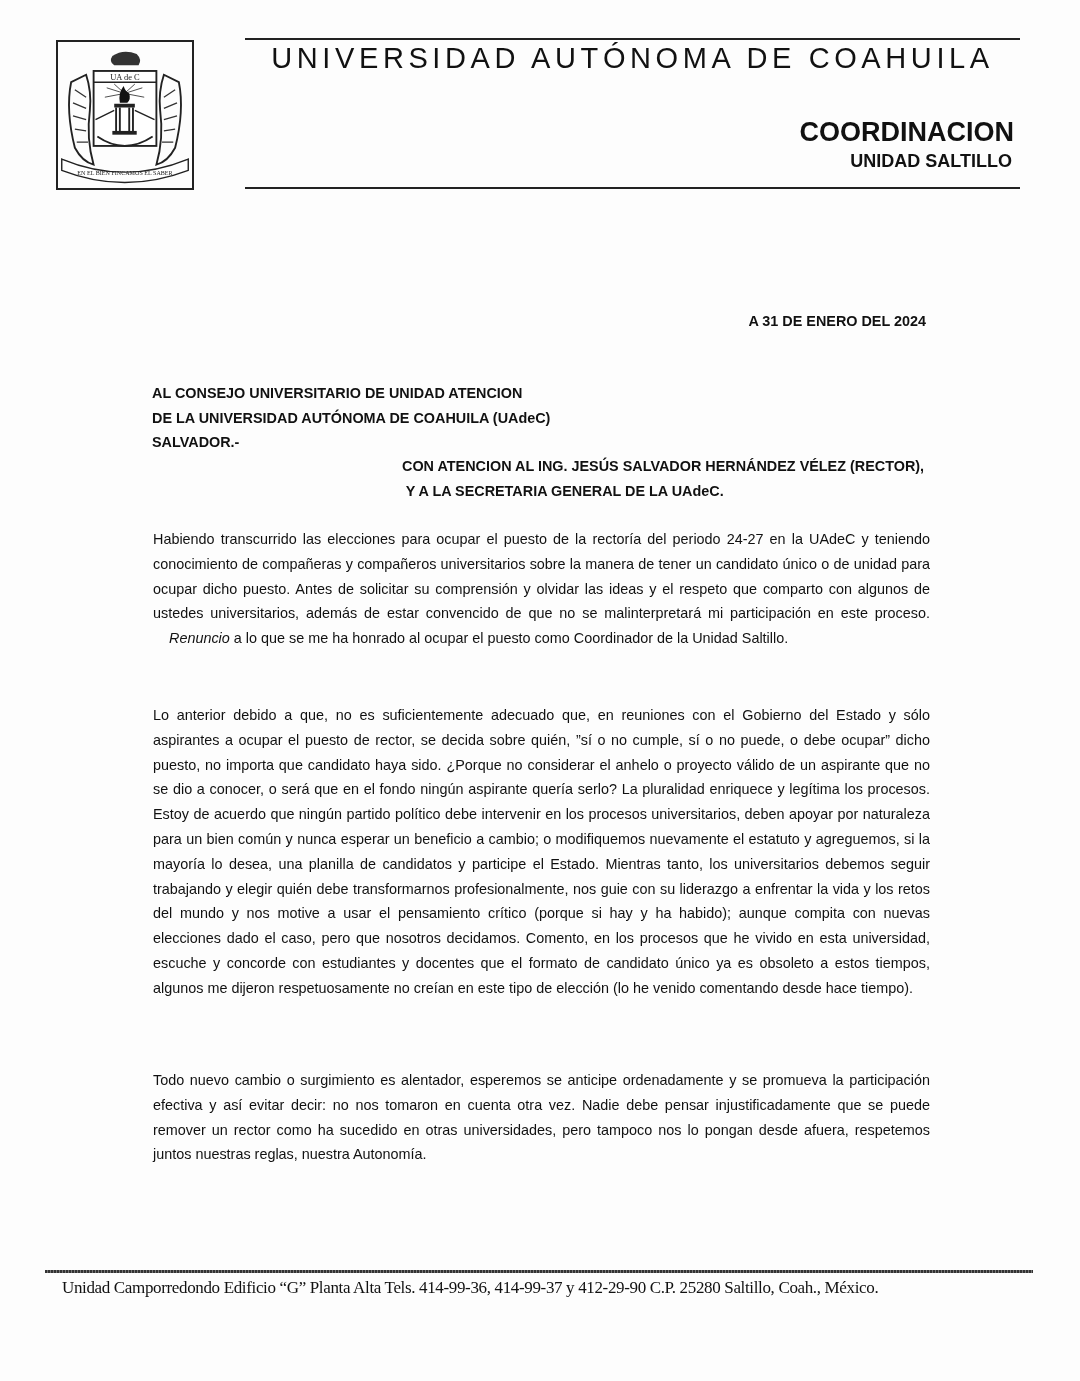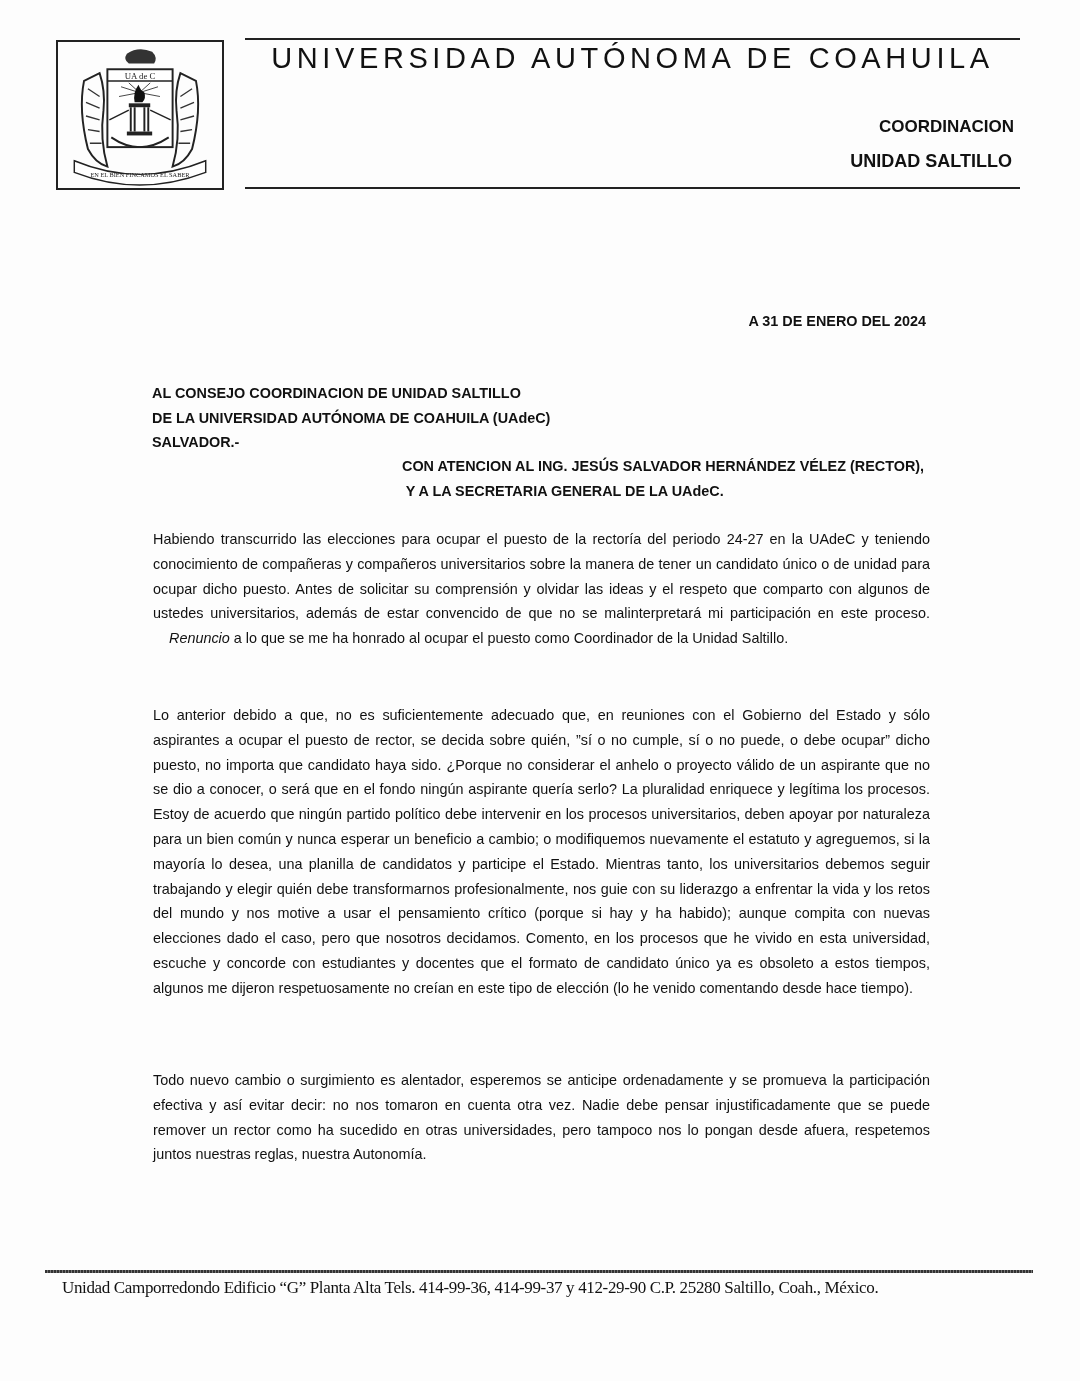--- a/index.html
+++ b/index.html
@@ -7,7 +7,7 @@
   .page { position: absolute; inset: 0; background: #fdfdfd; }
 
   
-  .logo-box { position: absolute; left: 56px; top: 40px; width: 168px; height: 150px; border: 2px solid #222; box-sizing: border-box; }
+  .logo-box { position: absolute; left: 56px; top: 40px; width: 138px; height: 150px; border: 2px solid #222; box-sizing: border-box; }
   .logo-box svg { width: 100%; height: 100%; display: block; }
   .rule-top { position: absolute; left: 245px; top: 38px; width: 775px; height: 2px; background: #222; }
   .uni-title { position: absolute; left: 245px; top: 42px; width: 775px; font-family: "Liberation Sans", sans-serif; font-weight: normal; font-size: 29px; letter-spacing: 4.6px; white-space: nowrap; text-align: center; }

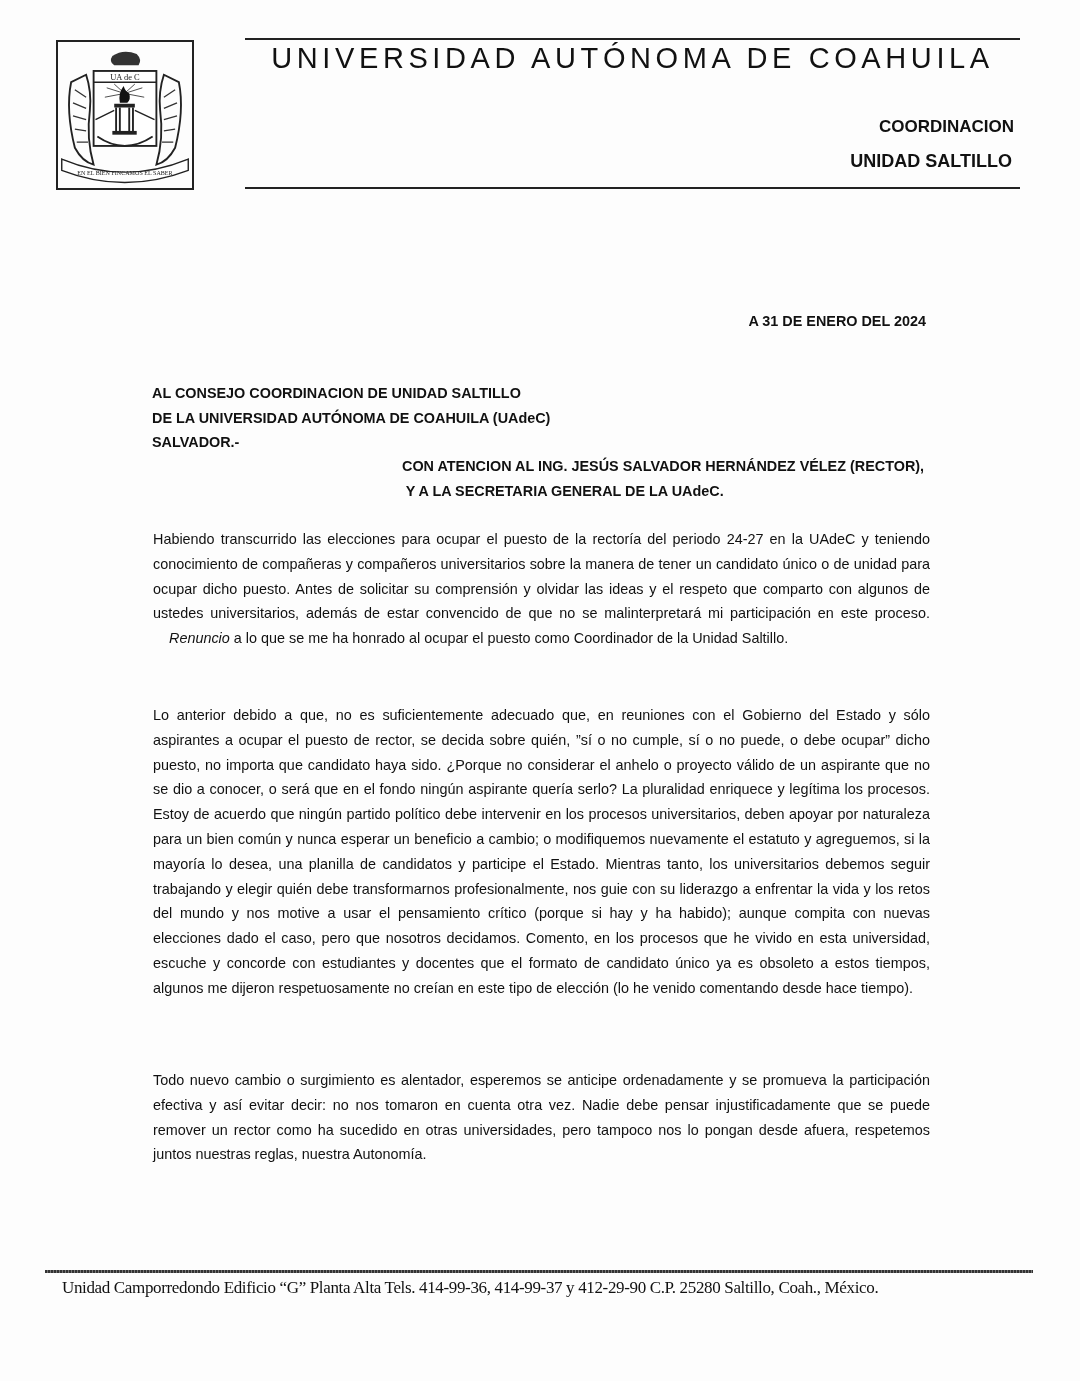--- a/index.html
+++ b/index.html
@@ -11,7 +11,7 @@
   .logo-box svg { width: 100%; height: 100%; display: block; }
   .rule-top { position: absolute; left: 245px; top: 38px; width: 775px; height: 2px; background: #222; }
   .uni-title { position: absolute; left: 245px; top: 42px; width: 775px; font-family: "Liberation Sans", sans-serif; font-weight: normal; font-size: 29px; letter-spacing: 4.6px; white-space: nowrap; text-align: center; }
-  .coord { position: absolute; right: 66px; top: 117px; font-family: "Liberation Sans", sans-serif; font-weight: bold; font-size: 17px; text-align: right; }
+  .coord { position: absolute; right: 66px; top: 117px; font-family: "Liberation Sans", sans-serif; font-weight: bold; font-size: 27px; text-align: right; }
   .unidad { position: absolute; right: 68px; top: 151px; font-family: "Liberation Sans", sans-serif; font-weight: bold; font-size: 18px; text-align: center; }
   .rule-mid { position: absolute; left: 245px; top: 187px; width: 775px; height: 2px; background: #222; }
 

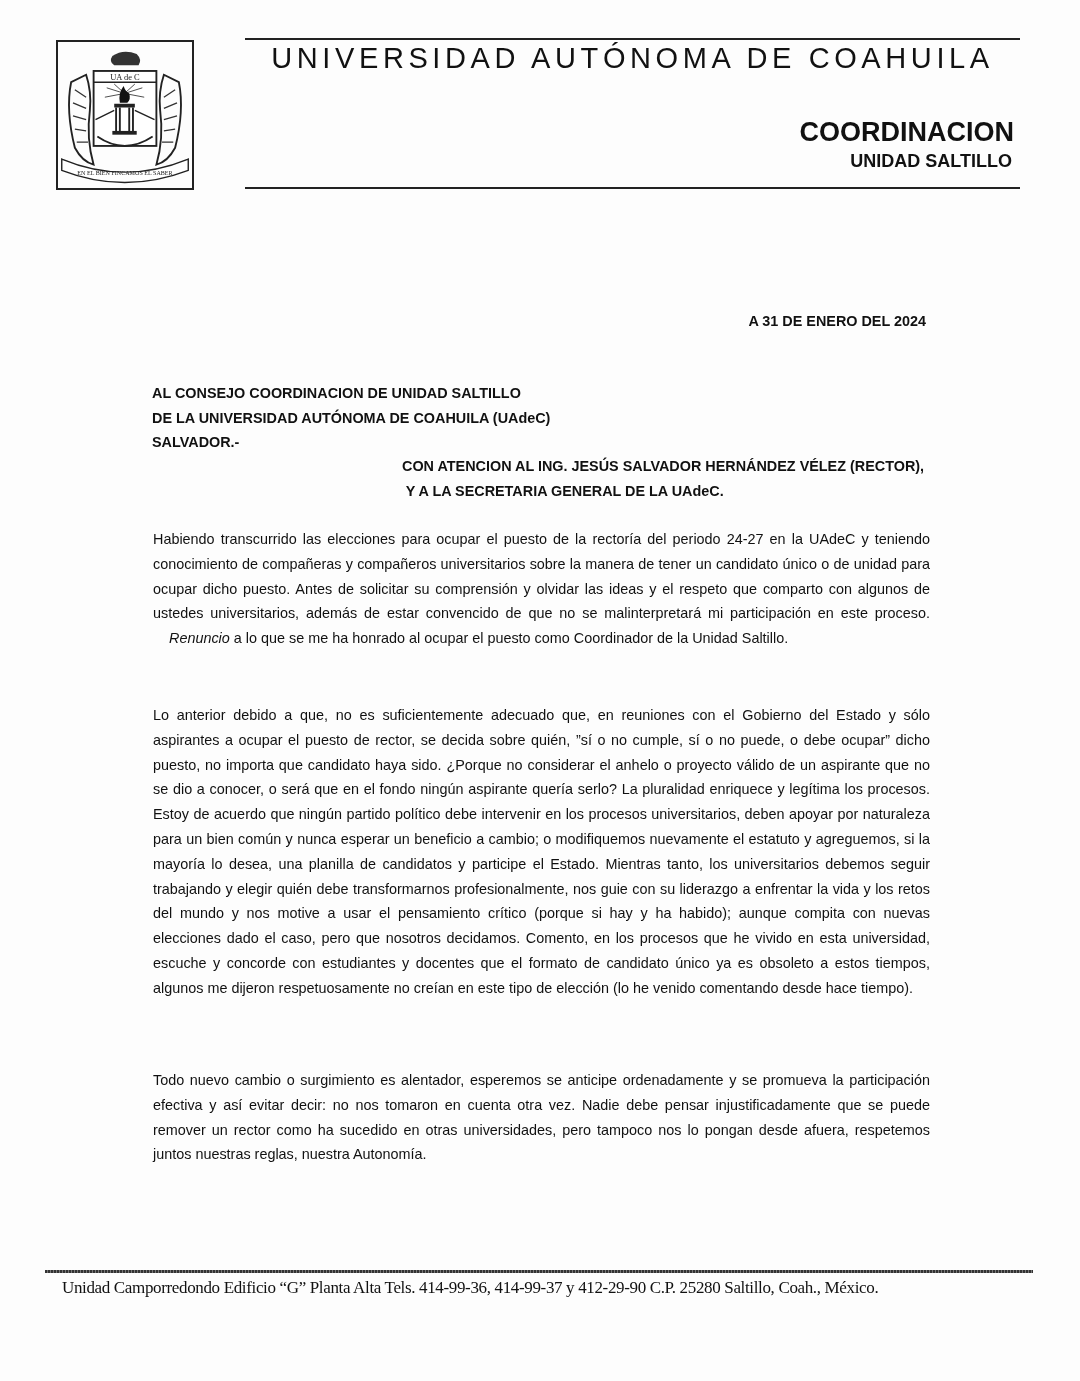--- a/index.html
+++ b/index.html
@@ -81,7 +81,7 @@
   <div class="date body-font">A 31 DE ENERO DEL 2024</div>
 
   <div class="addressee body-font">
-    <div>AL CONSEJO COORDINACION DE UNIDAD SALTILLO</div>
+    <div>AL CONSEJO UNIVERSITARIO DE UNIDAD ATENCION</div>
     <div>DE LA UNIVERSIDAD AUTÓNOMA DE COAHUILA (UAdeC)</div>
     <div>SALVADOR.-</div>
   </div>

